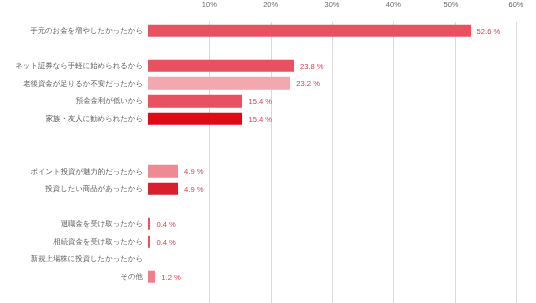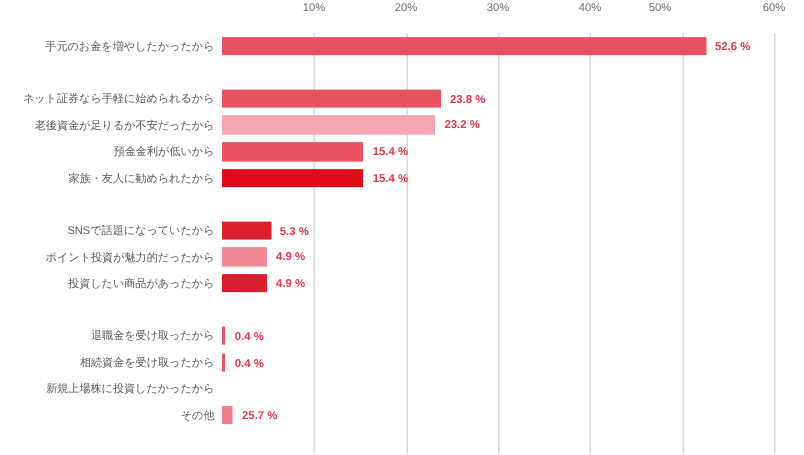--- a/index.html
+++ b/index.html
@@ -91,7 +91,7 @@
       <div class="tick" style="left: 122.667px;">20%</div>
       <div class="tick" style="left: 184px;">30%</div>
       <div class="tick" style="left: 245.333px;">40%</div>
-      <div class="tick" style="left: 292px;">50%</div>
+      <div class="tick" style="left: 303px;">50%</div>
       <div class="tick" style="left: 368px;">60%</div>
     </div>
   <div class="plot">

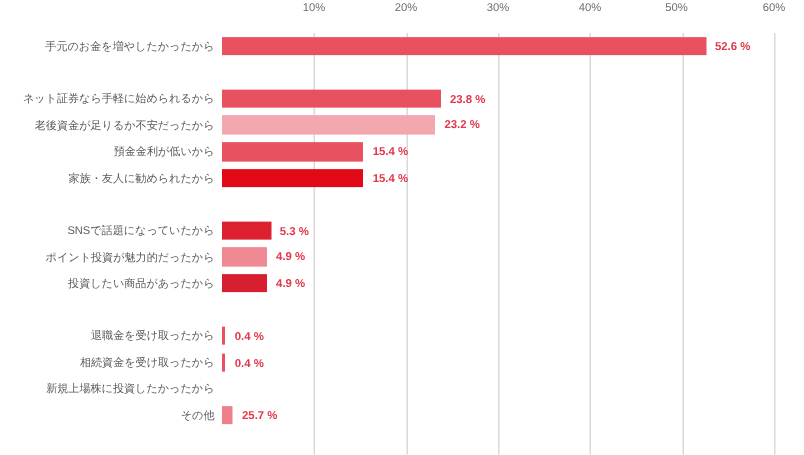--- a/index.html
+++ b/index.html
@@ -75,7 +75,7 @@
     top:50%;
     transform:translateY(-50%);
     font-size:7.6px;
-    font-weight:bold;
+    font-weight:normal;
     color:#e2384a;
     white-space:nowrap;
     letter-spacing:0px;

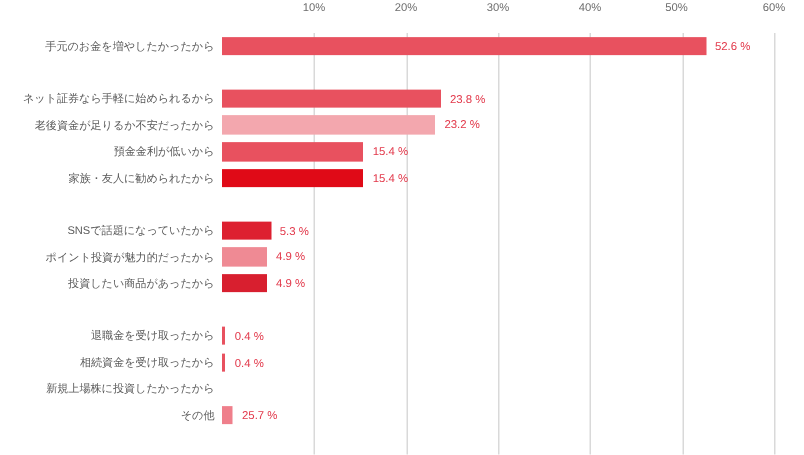--- a/index.html
+++ b/index.html
@@ -128,11 +128,6 @@
       <div class="bar" style="width: 94.4533px; background: rgb(224, 10, 23);"></div>
       <div class="val" style="left: 248.453px; color: rgb(226, 56, 74);">15.4 %</div>
     </div>
-    <div class="row" style="top: 144.938px;">
-      <div class="row-label">SNSで話題になっていたから</div>
-      <div class="bar" style="width: 32.5067px; background: rgb(221, 32, 48);"></div>
-      <div class="val" style="left: 186.507px; color: rgb(226, 56, 74);">5.3 %</div>
-    </div>
     <div class="row" style="top: 162.5px;">
       <div class="row-label">ポイント投資が魅力的だったから</div>
       <div class="bar" style="width: 30.0533px; background: rgb(239, 138, 148);"></div>

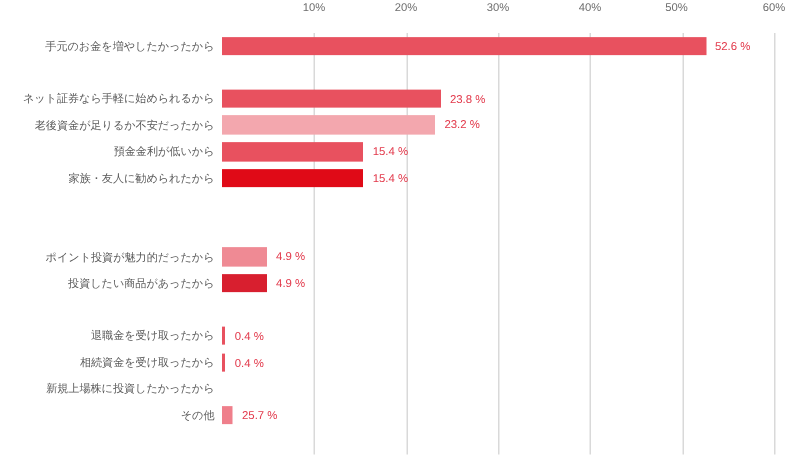--- a/index.html
+++ b/index.html
@@ -154,7 +154,7 @@
     <div class="row" style="top: 267.875px;">
       <div class="row-label">その他</div>
       <div class="bar" style="width: 7.36px; background: rgb(239, 127, 139);"></div>
-      <div class="val" style="left: 161.36px; color: rgb(226, 56, 74);">25.7 %</div>
+      <div class="val" style="left: 161.36px; color: rgb(226, 56, 74);">1.2 %</div>
     </div>
   </div>
 

